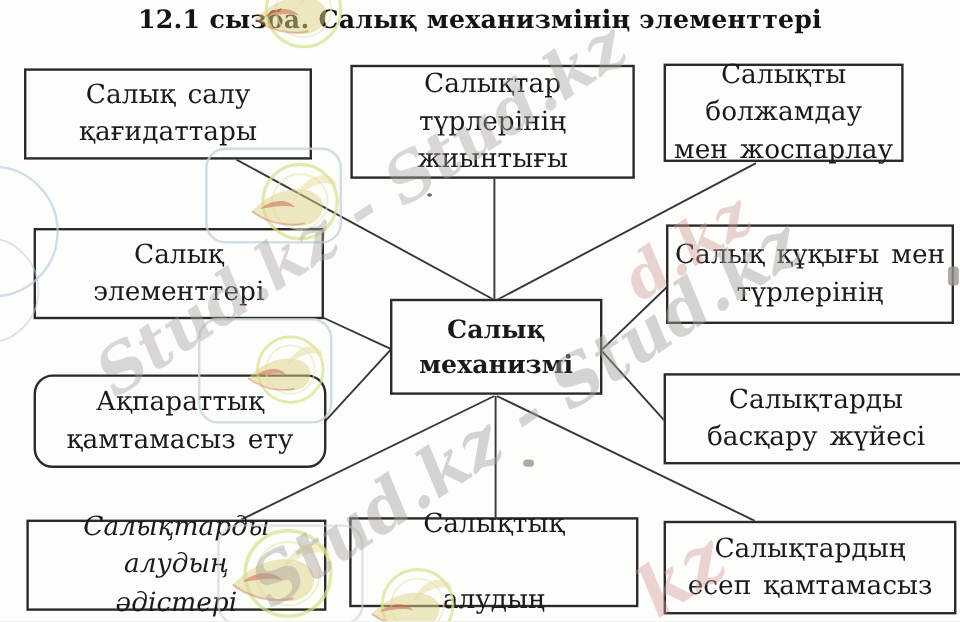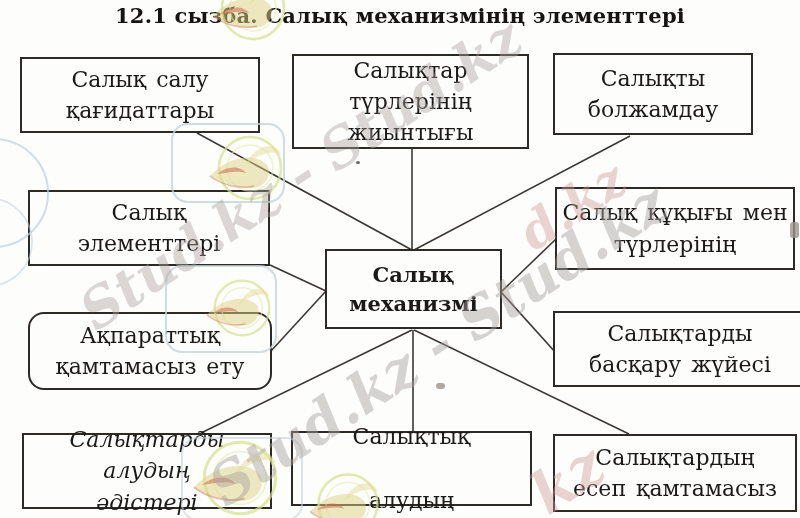--- a/index.html
+++ b/index.html
@@ -66,6 +66,7 @@
   </div>
   <div class="node" id="n-top-right">
     <span>Салықты болжамдау</span>
+    <span>мен жоспарлау</span>
   </div>
   <div class="node" id="n-mid-left">
     <span>Салық</span>

